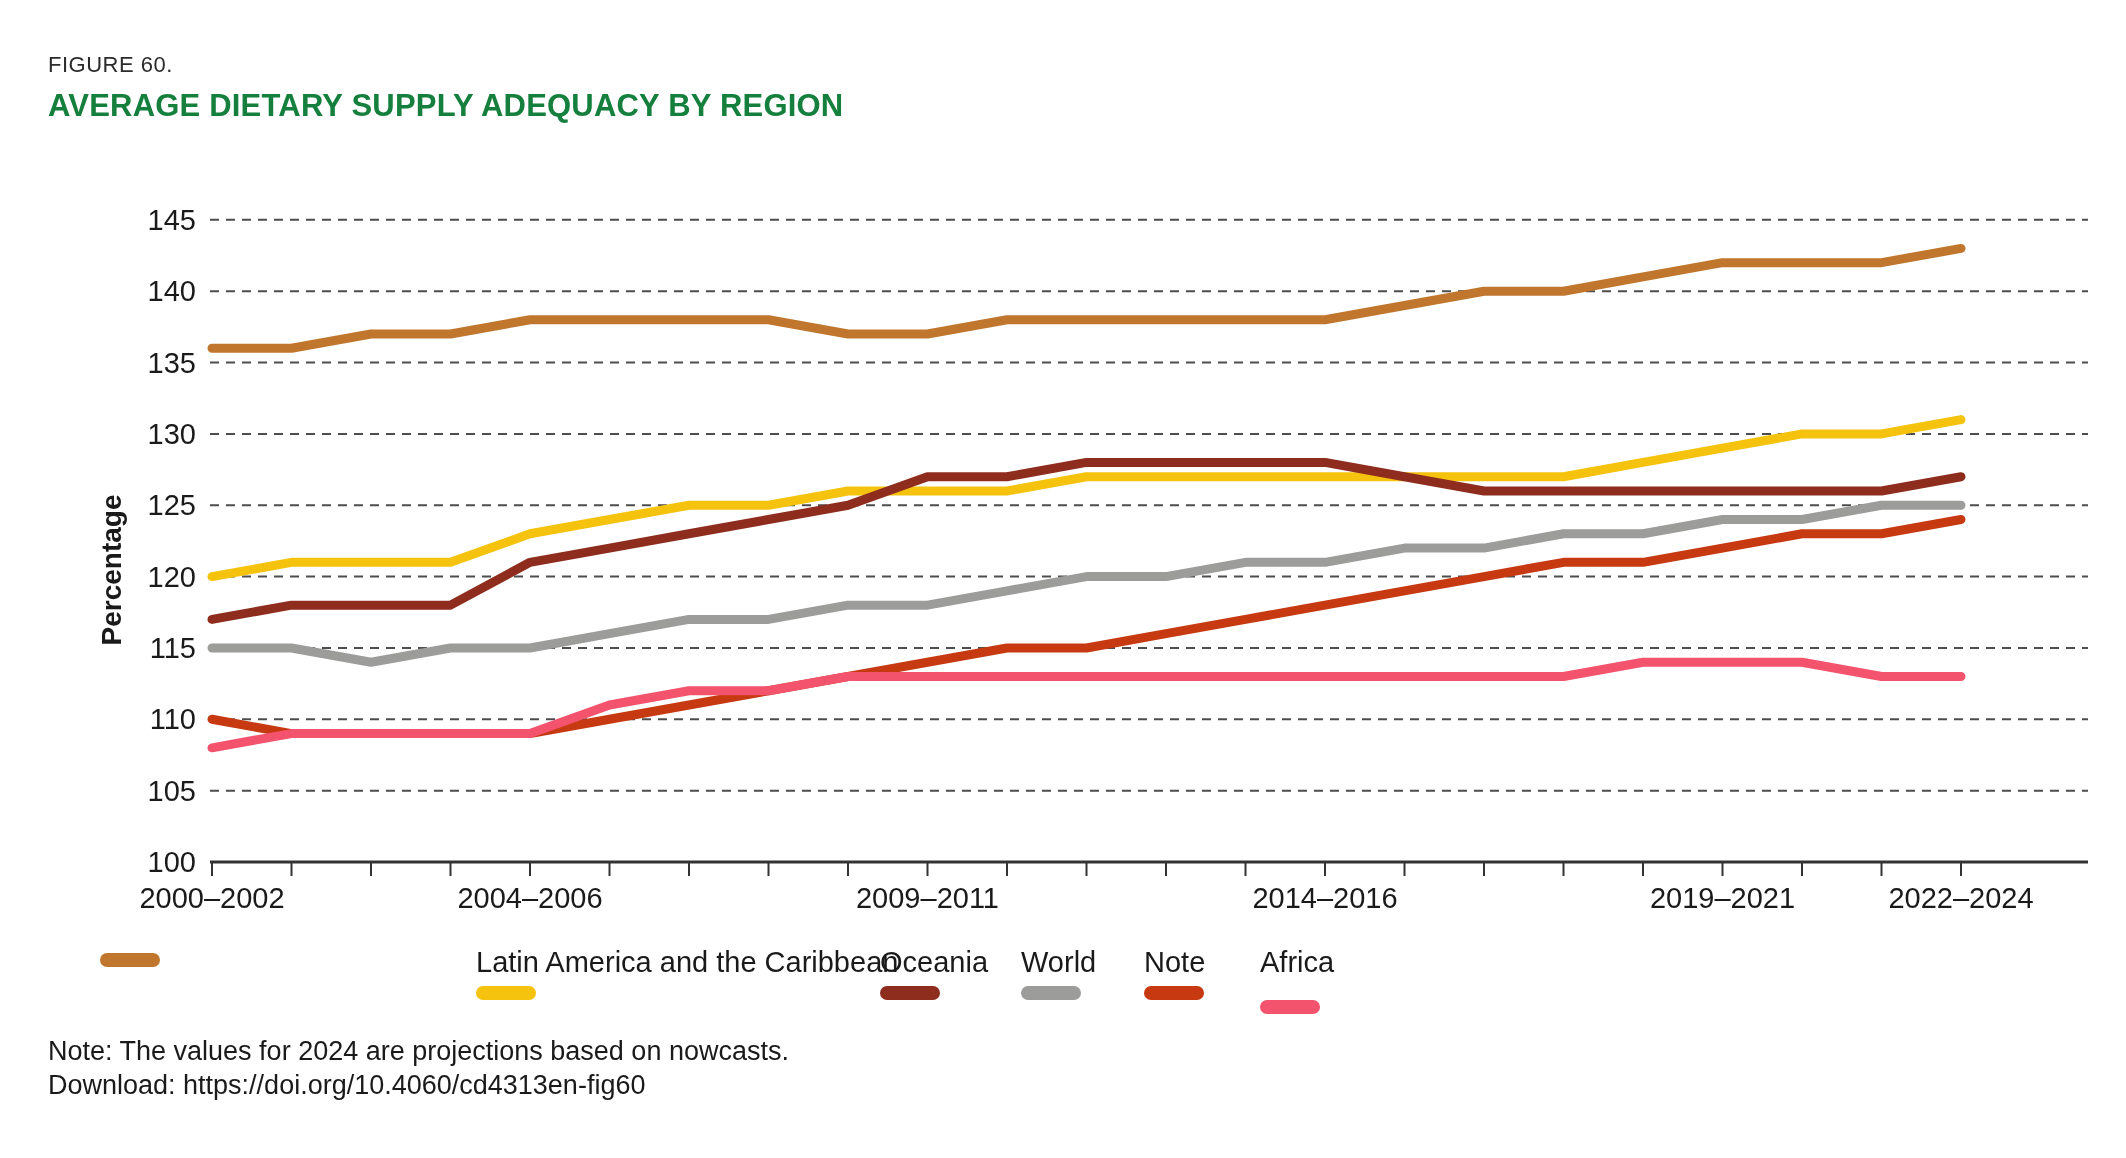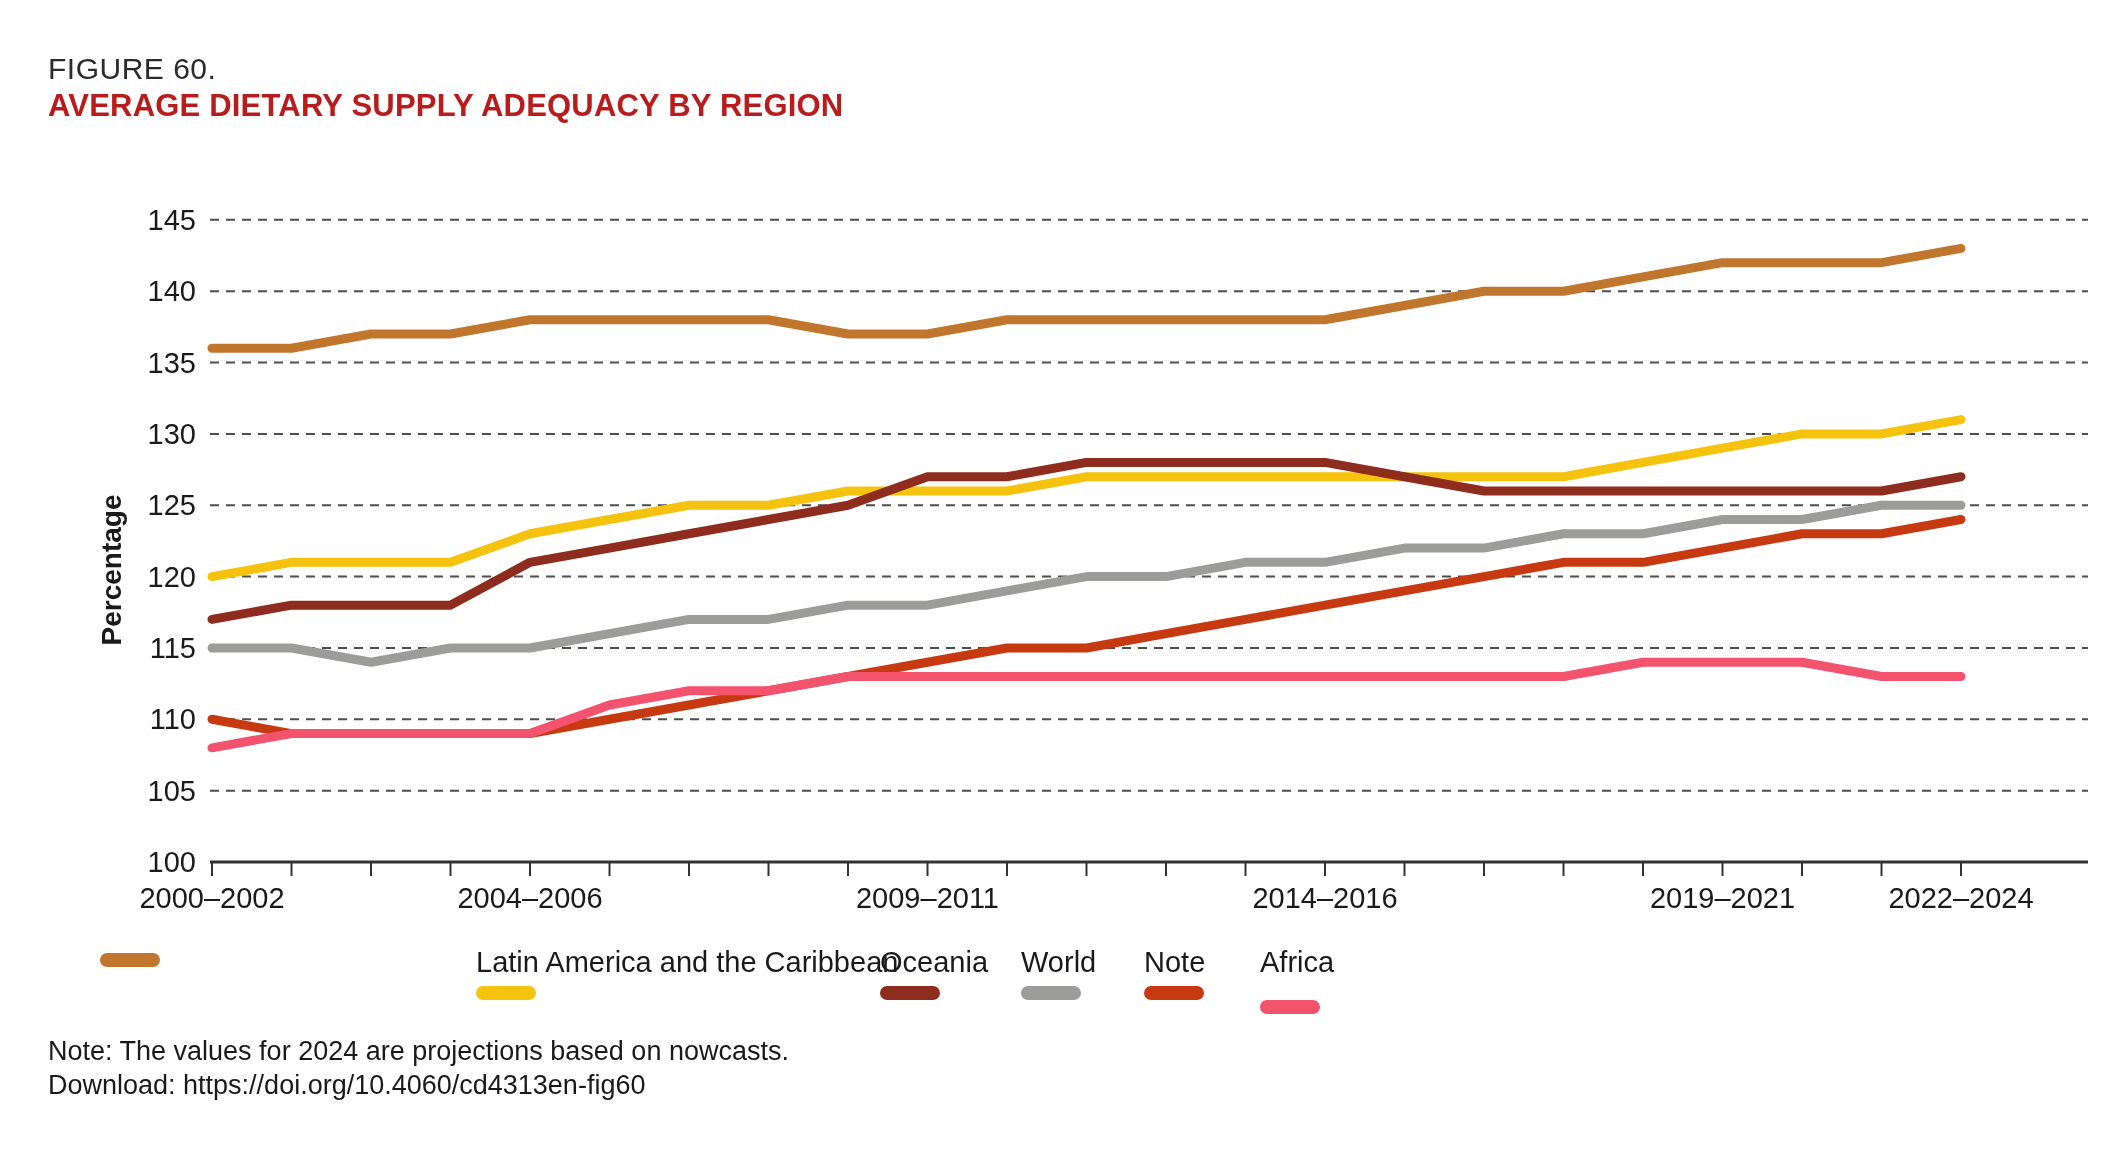--- a/index.html
+++ b/index.html
@@ -8,7 +8,7 @@
     font-family:"Liberation Sans", sans-serif;color:#1a1a1a;overflow:hidden;
   }
   .figure-label{
-    position:absolute;left:48px;top:52px;font-size:30px;font-weight:400;
+    position:absolute;left:48px;top:52px;font-size:22px;font-weight:400;
     letter-spacing:.5px;color:#2b2b2b;
   }
   .figure-title{

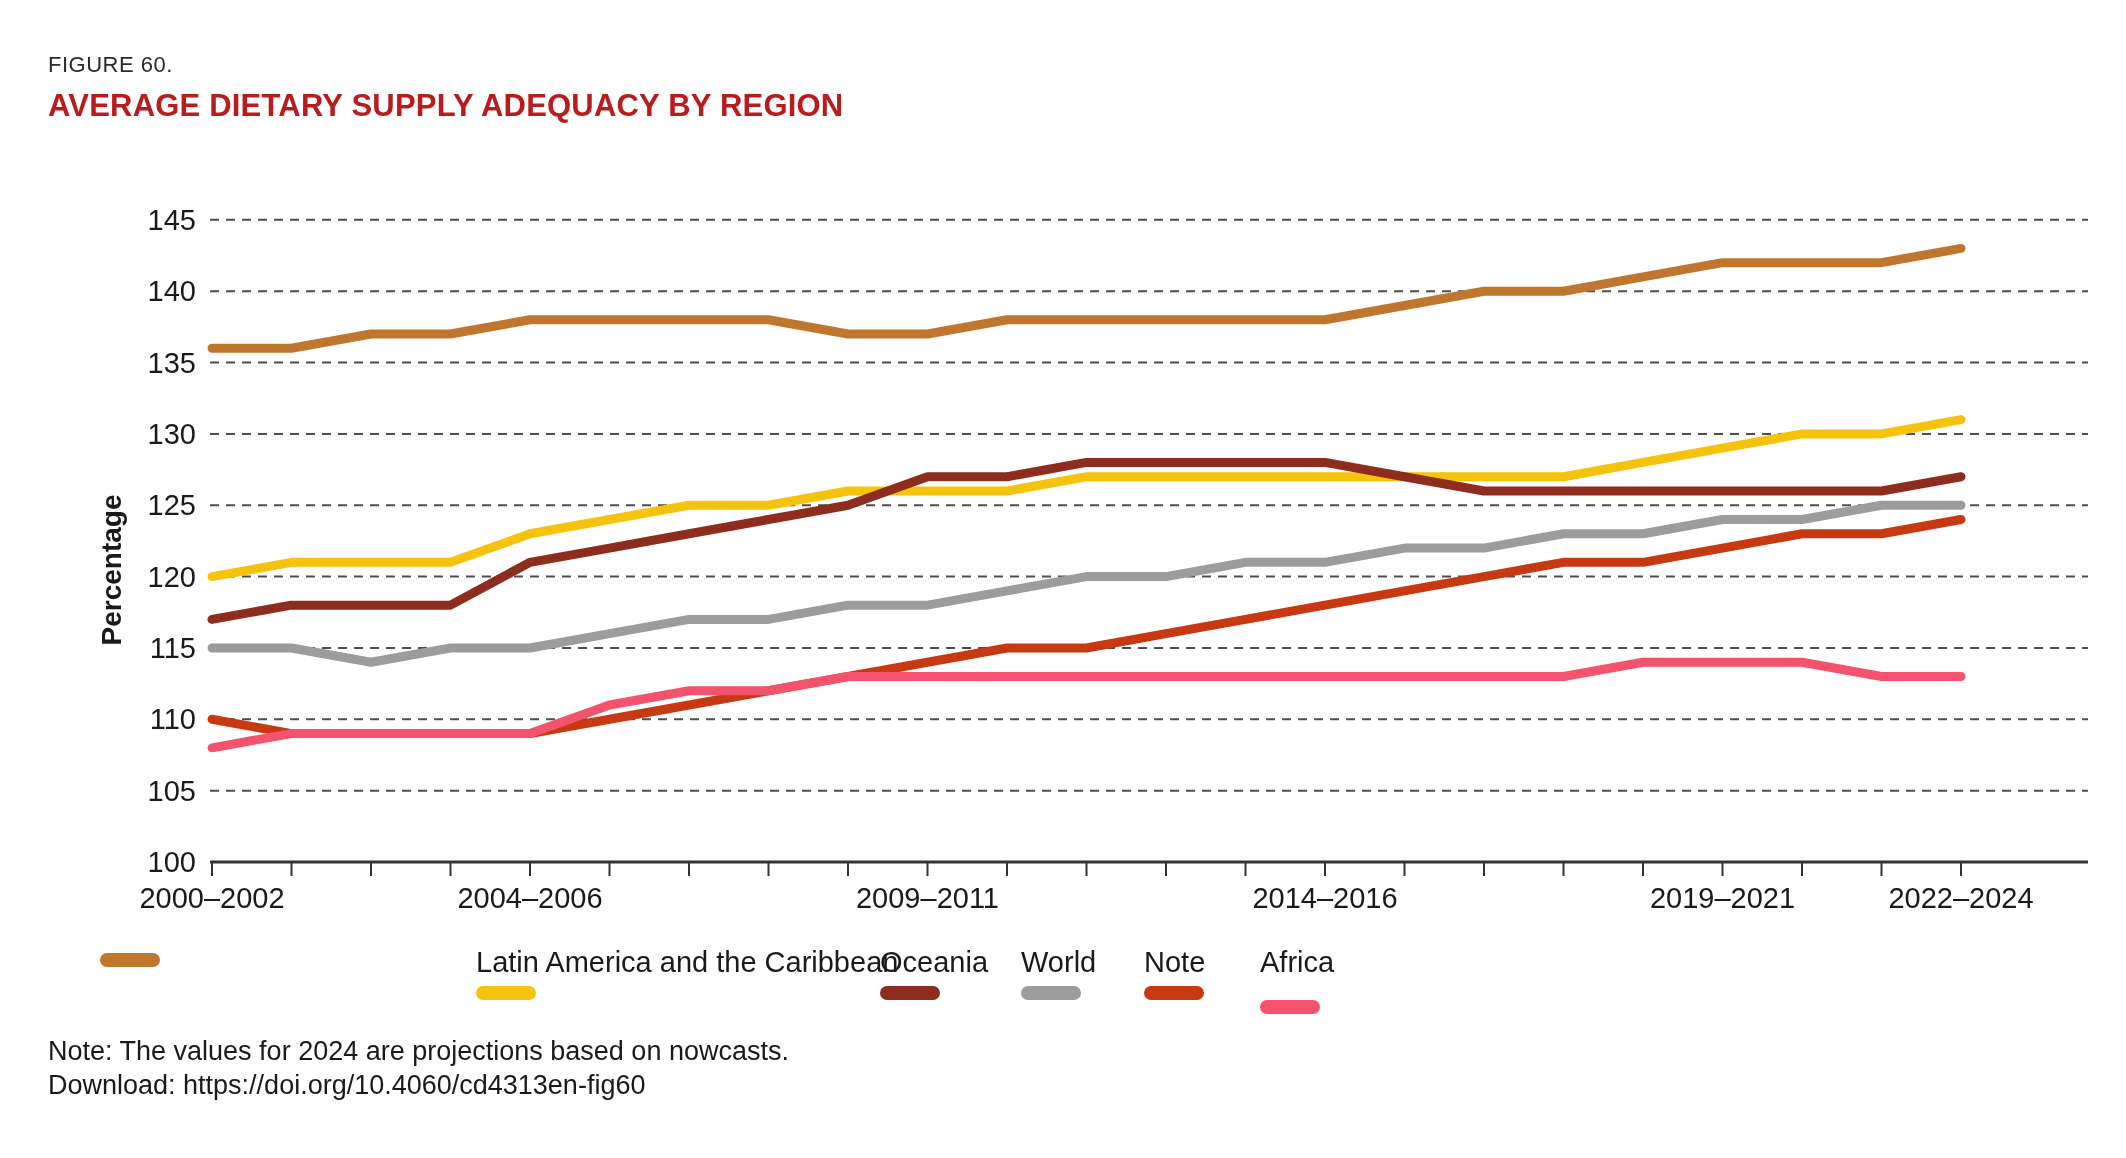--- a/index.html
+++ b/index.html
@@ -13,7 +13,7 @@
   }
   .figure-title{
     position:absolute;left:48px;top:88px;font-size:31px;font-weight:700;
-    letter-spacing:.2px;color:#b91c1c;
+    letter-spacing:.2px;color:#15803d;
   }
   .chart-svg{position:absolute;left:0;top:0;width:2126px;height:1158px;}
   .chart-svg text{font-family:"Liberation Sans", sans-serif;}

